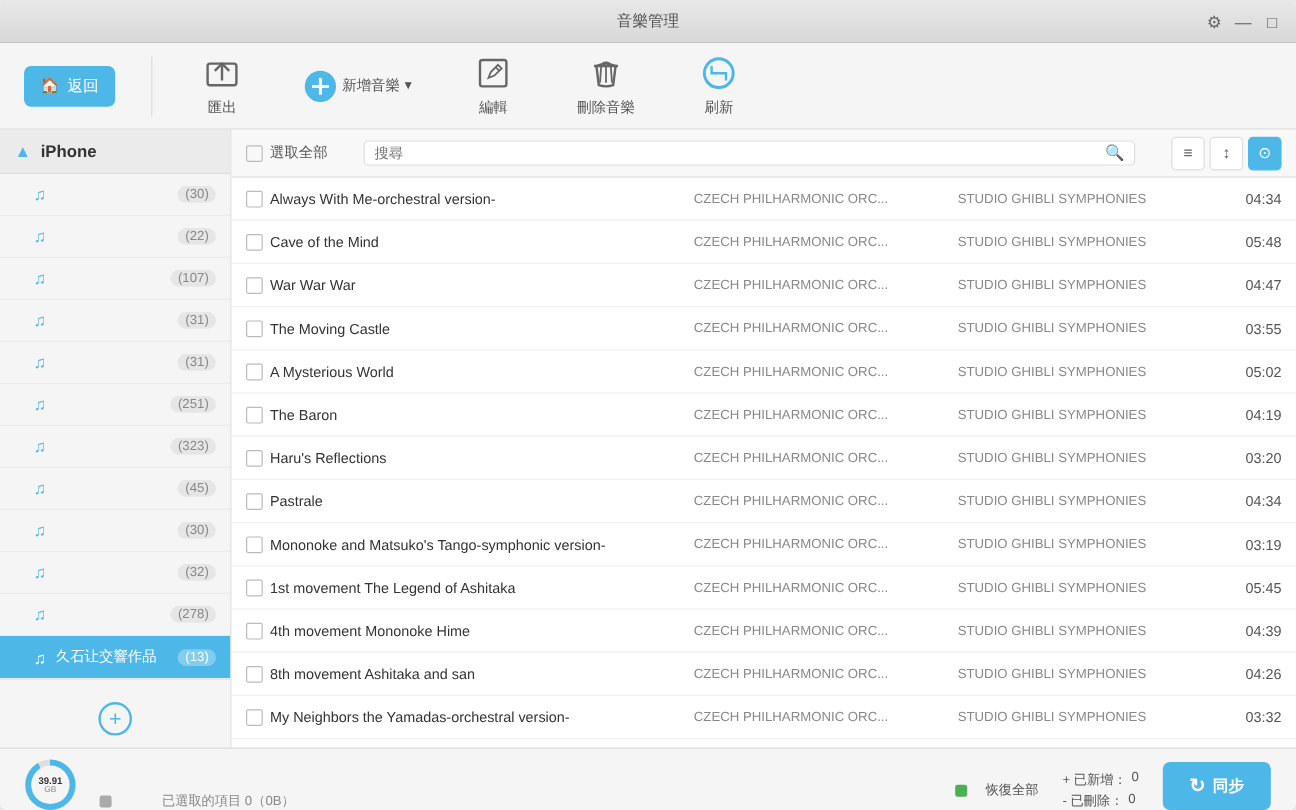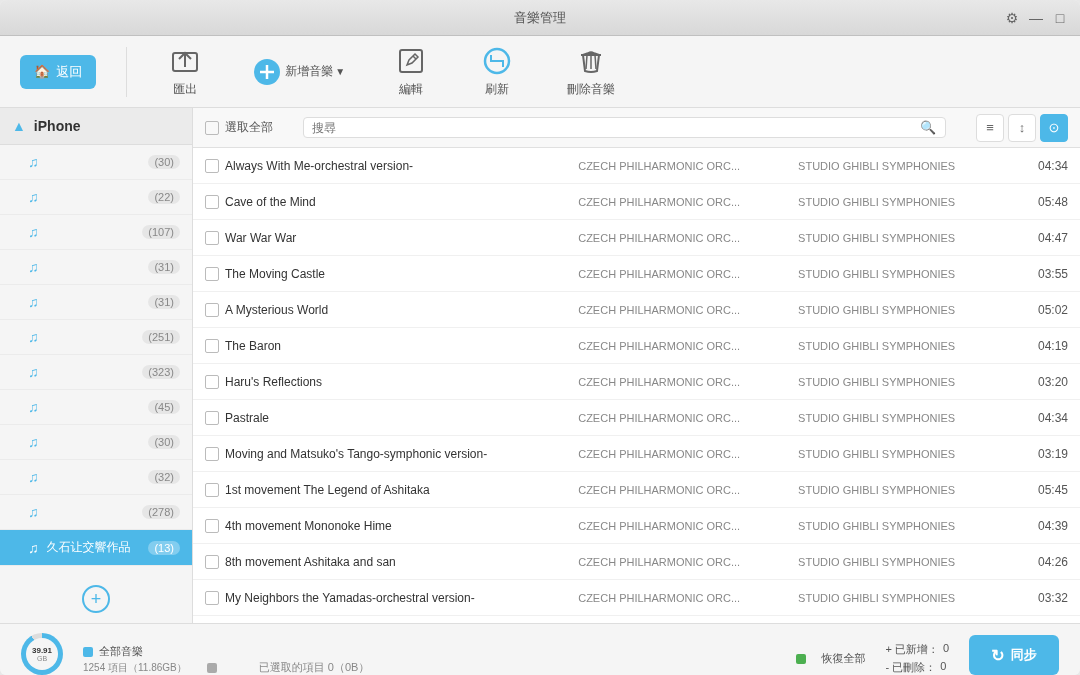--- a/index.html
+++ b/index.html
@@ -147,16 +147,6 @@
     <button class="toolbar-btn">
       <div class="toolbar-icon">
         <svg width="32" height="32" viewBox="0 0 32 32">
-          <circle cx="16" cy="16" r="12" fill="none" stroke="#4db8e8" stroke-width="2.5"></circle>
-          <path d="M10 10 L10 16 L16 16" fill="none" stroke="#4db8e8" stroke-width="2"></path>
-          <path d="M22 22 L22 16 L16 16" fill="none" stroke="#4db8e8" stroke-width="2"></path>
-        </svg>
-      </div>
-      <span class="toolbar-label">刷新</span>
-    </button>
-    <button class="toolbar-btn">
-      <div class="toolbar-icon">
-        <svg width="32" height="32" viewBox="0 0 32 32">
           <path d="M8 10 Q16 6 24 10 L22 26 Q16 28 10 26 Z" fill="none" stroke="#666" stroke-width="2"></path>
           <line x1="12" y1="10" x2="11" y2="24" stroke="#666" stroke-width="1.5"></line>
           <line x1="16" y1="10" x2="16" y2="24" stroke="#666" stroke-width="1.5"></line>
@@ -167,6 +157,16 @@
       </div>
       <span class="toolbar-label">刪除音樂</span>
     </button>
+    <button class="toolbar-btn">
+      <div class="toolbar-icon">
+        <svg width="32" height="32" viewBox="0 0 32 32">
+          <circle cx="16" cy="16" r="12" fill="none" stroke="#4db8e8" stroke-width="2.5"></circle>
+          <path d="M10 10 L10 16 L16 16" fill="none" stroke="#4db8e8" stroke-width="2"></path>
+          <path d="M22 22 L22 16 L16 16" fill="none" stroke="#4db8e8" stroke-width="2"></path>
+        </svg>
+      </div>
+      <span class="toolbar-label">刷新</span>
+    </button>
   </div>
 
   <div class="main-content">

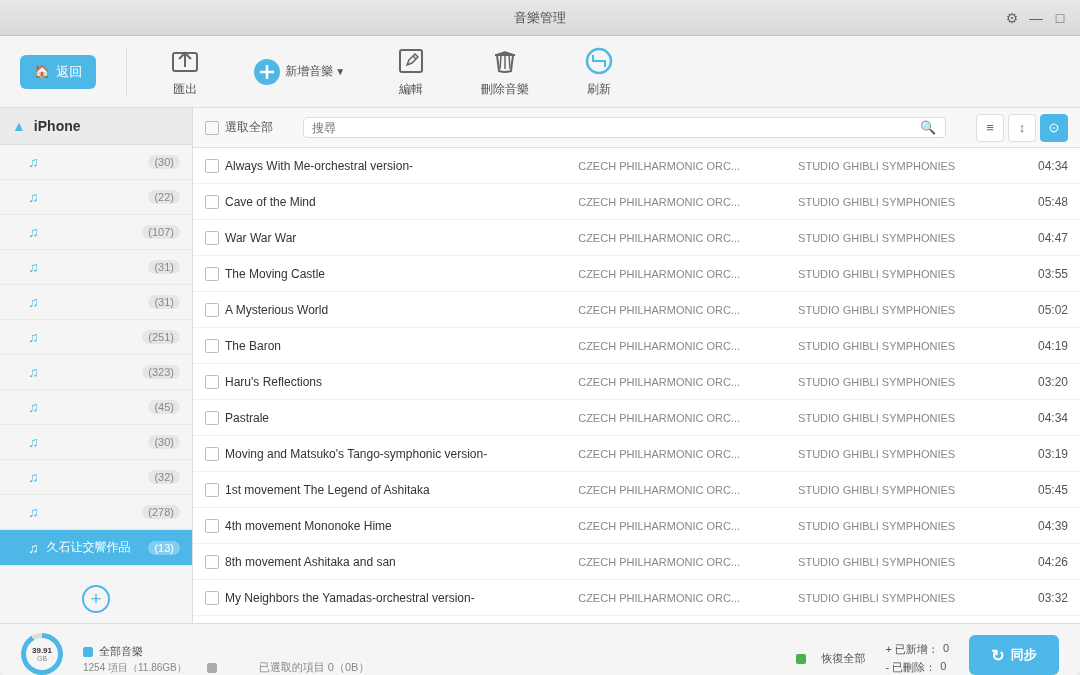--- a/index.html
+++ b/index.html
@@ -362,7 +362,7 @@
       <div class="track-checkbox">
         <div style="width:14px;height:14px;border:1px solid #bbb;border-radius:2px;"></div>
       </div>
-      <div class="track-title">Moving and Matsuko's Tango-symphonic version-</div>
+      <div class="track-title">Mononoke and Matsuko's Tango-symphonic version-</div>
       <div class="track-artist">CZECH PHILHARMONIC ORC...</div>
       <div class="track-album">STUDIO GHIBLI SYMPHONIES</div>
       <div class="track-duration">03:19</div>

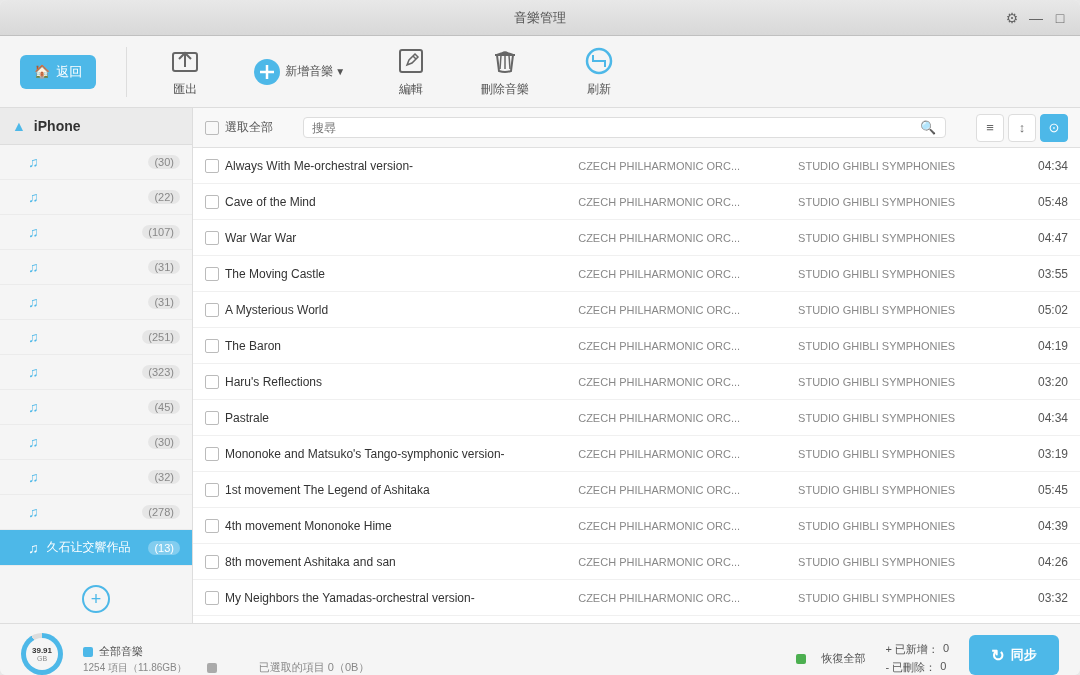--- a/index.html
+++ b/index.html
@@ -414,13 +414,6 @@
         <span class="storage-unit">GB</span>
       </div>
     </div>
-    <div class="storage-info">
-      <div style="display:flex;align-items:center;gap:6px;">
-        <div style="width:10px;height:10px;background:#4db8e8;border-radius:2px;"></div>
-        <span class="storage-label">全部音樂</span>
-      </div>
-      <span class="storage-sublabel">1254 項目（11.86GB）</span>
-    </div>
     <div class="status-middle">
       <div style="display:flex;align-items:center;gap:6px;">
         <div style="width:10px;height:10px;background:#aaa;border-radius:2px;flex-shrink:0;"></div>

